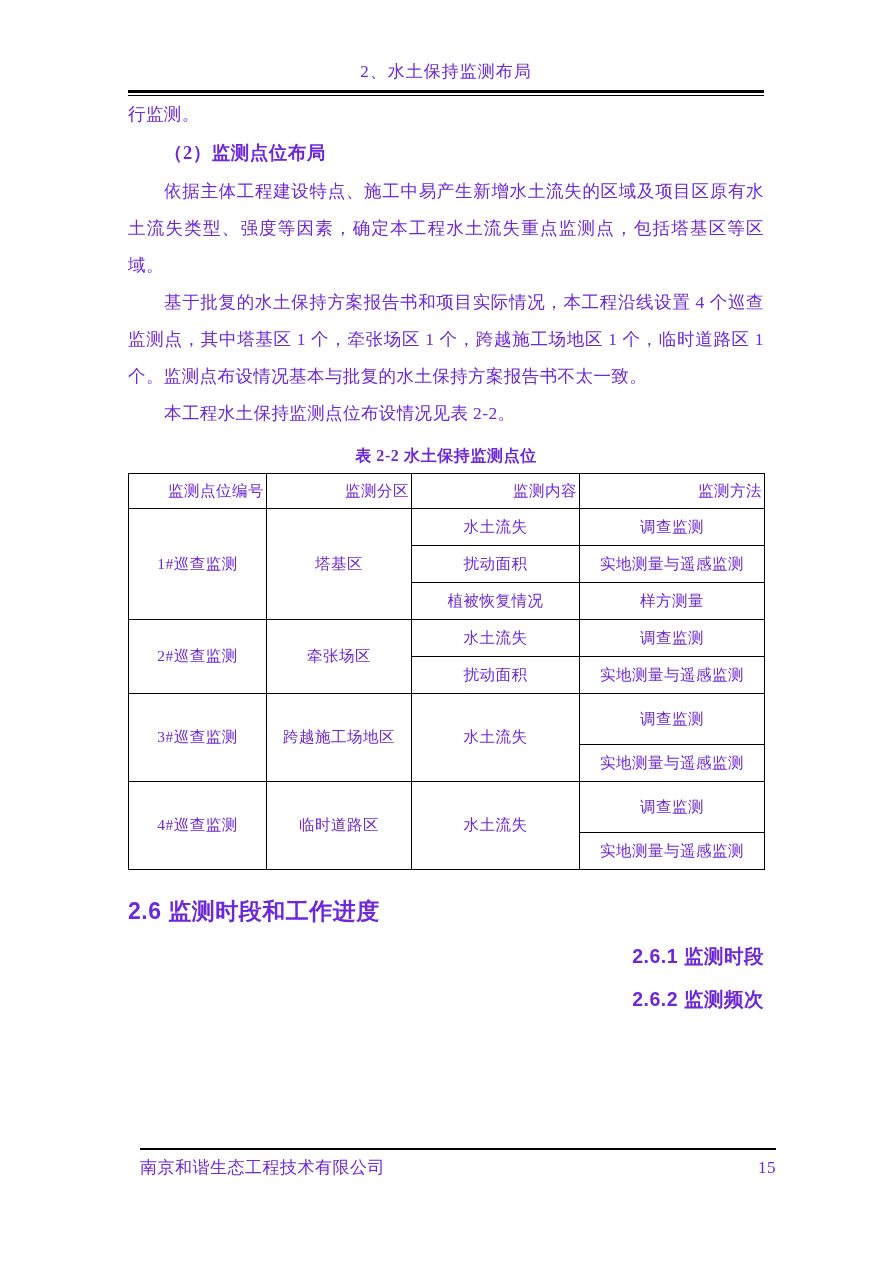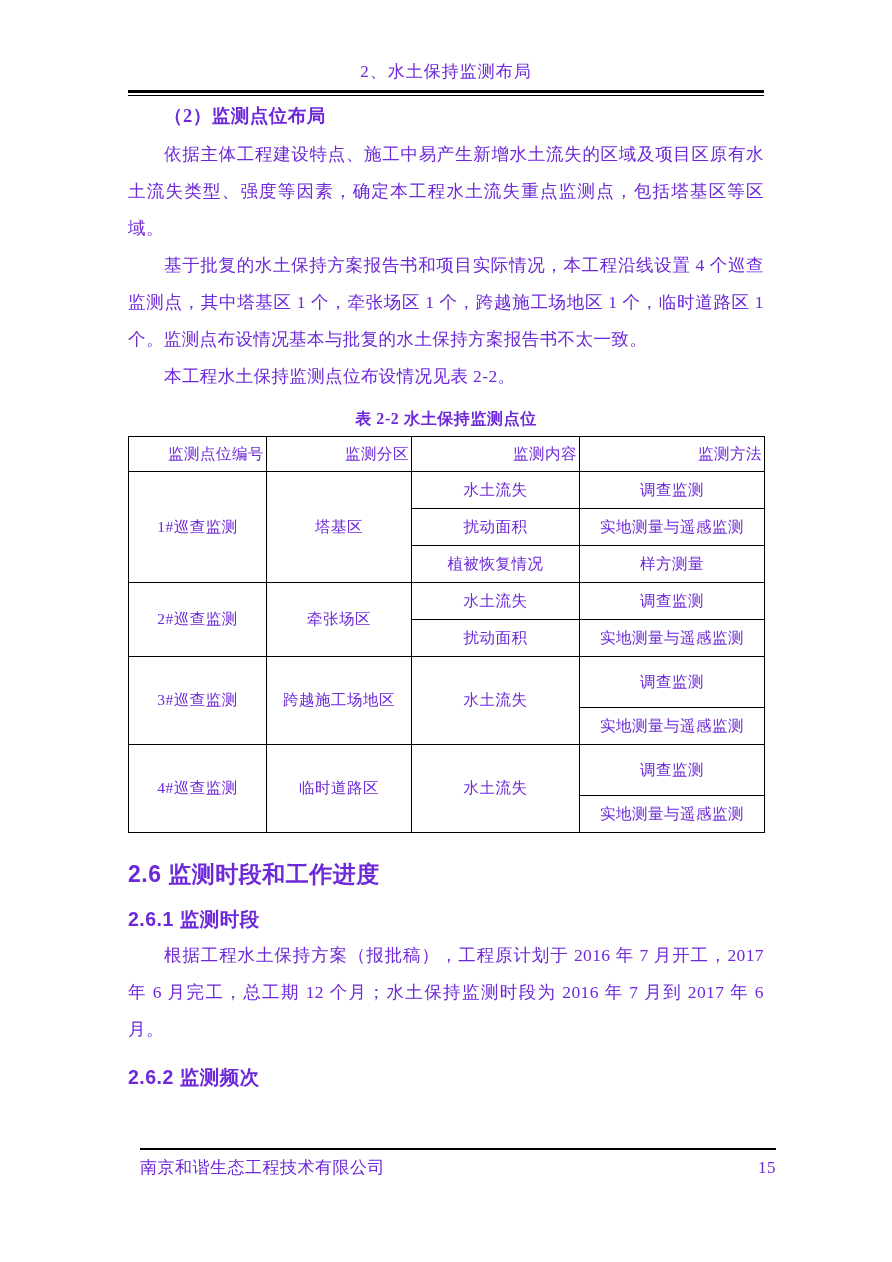--- a/index.html
+++ b/index.html
@@ -147,6 +147,7 @@
       <div class="header-rule"></div>
     </div>
 
+    <p class="body-line">行监测。</p>
 
     <p class="sub-head">（2）监测点位布局</p>
 

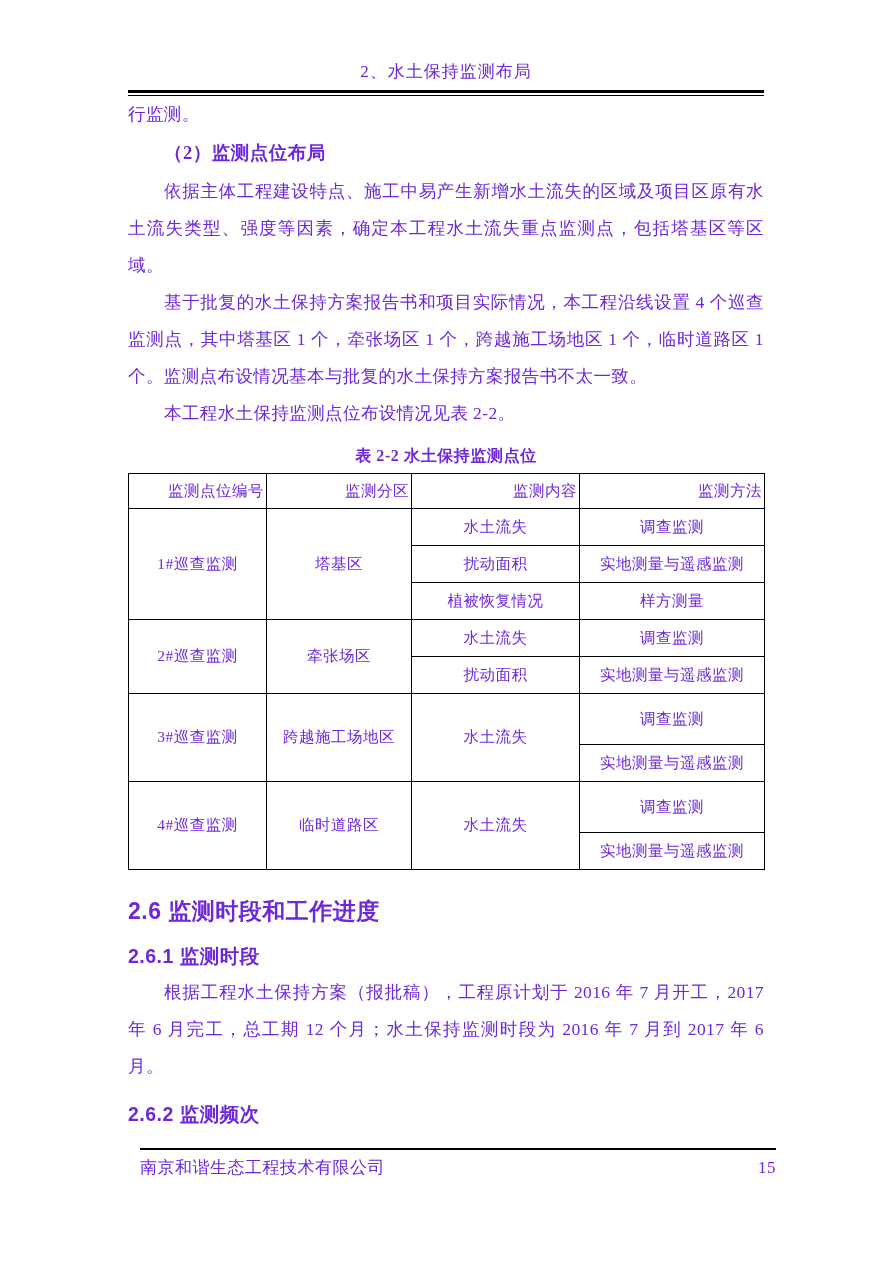--- a/index.html
+++ b/index.html
@@ -112,6 +112,7 @@
     margin: 16px 0 4px 0;
     letter-spacing: 0.5px;
     font-family: "Liberation Sans", sans-serif;
+    text-align: right;
   }
   
   .footer {

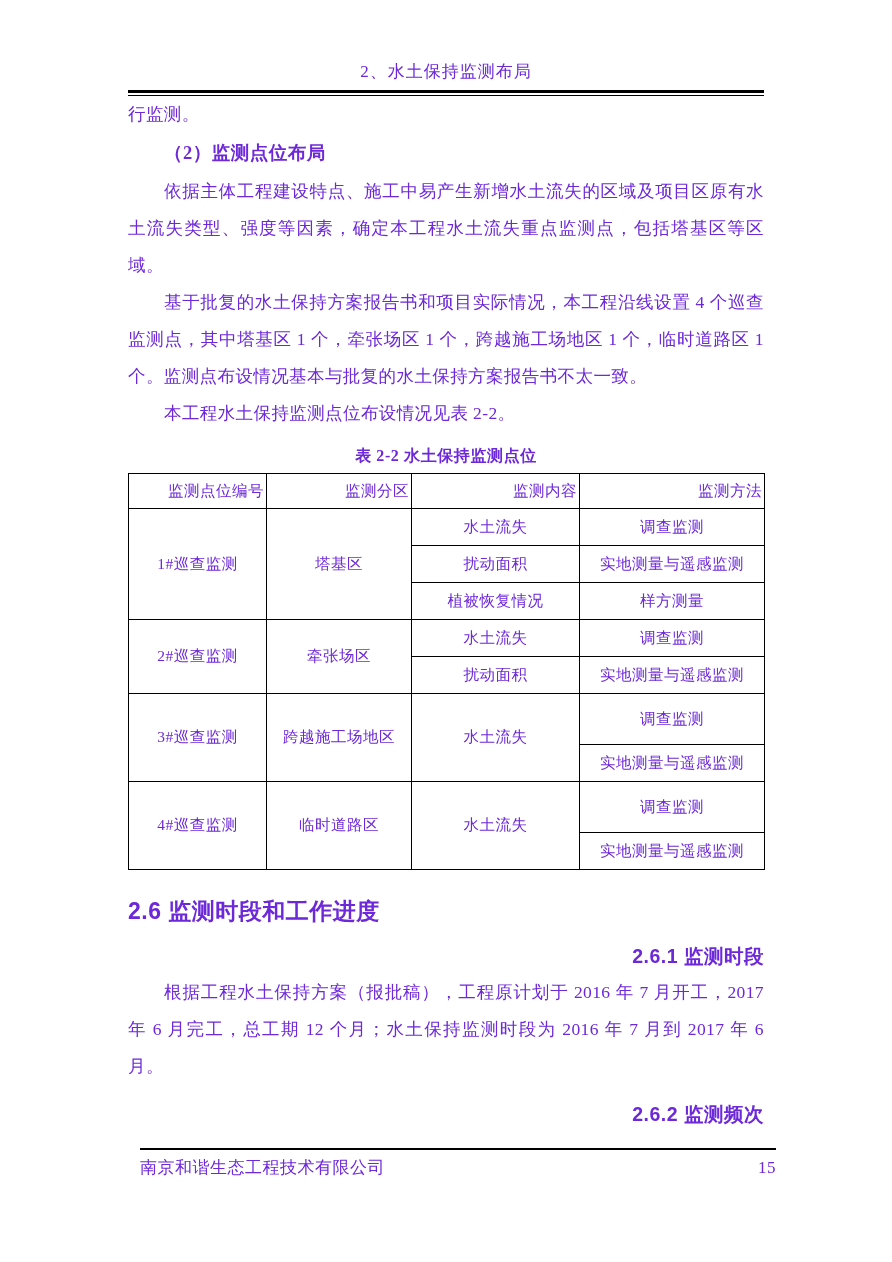--- a/index.html
+++ b/index.html
@@ -232,7 +232,6 @@
 
     <h3 class="subsec-head">2.6.1 监测时段</h3>
 
-    <p class="body-line indent2 para-block">根据工程水土保持方案（报批稿），工程原计划于 2016 年 7 月开工，2017 年 6 月完工，总工期 12 个月；水土保持监测时段为 2016 年 7 月到 2017 年 6 月。</p>
 
 
     <h3 class="subsec-head">2.6.2 监测频次</h3>

